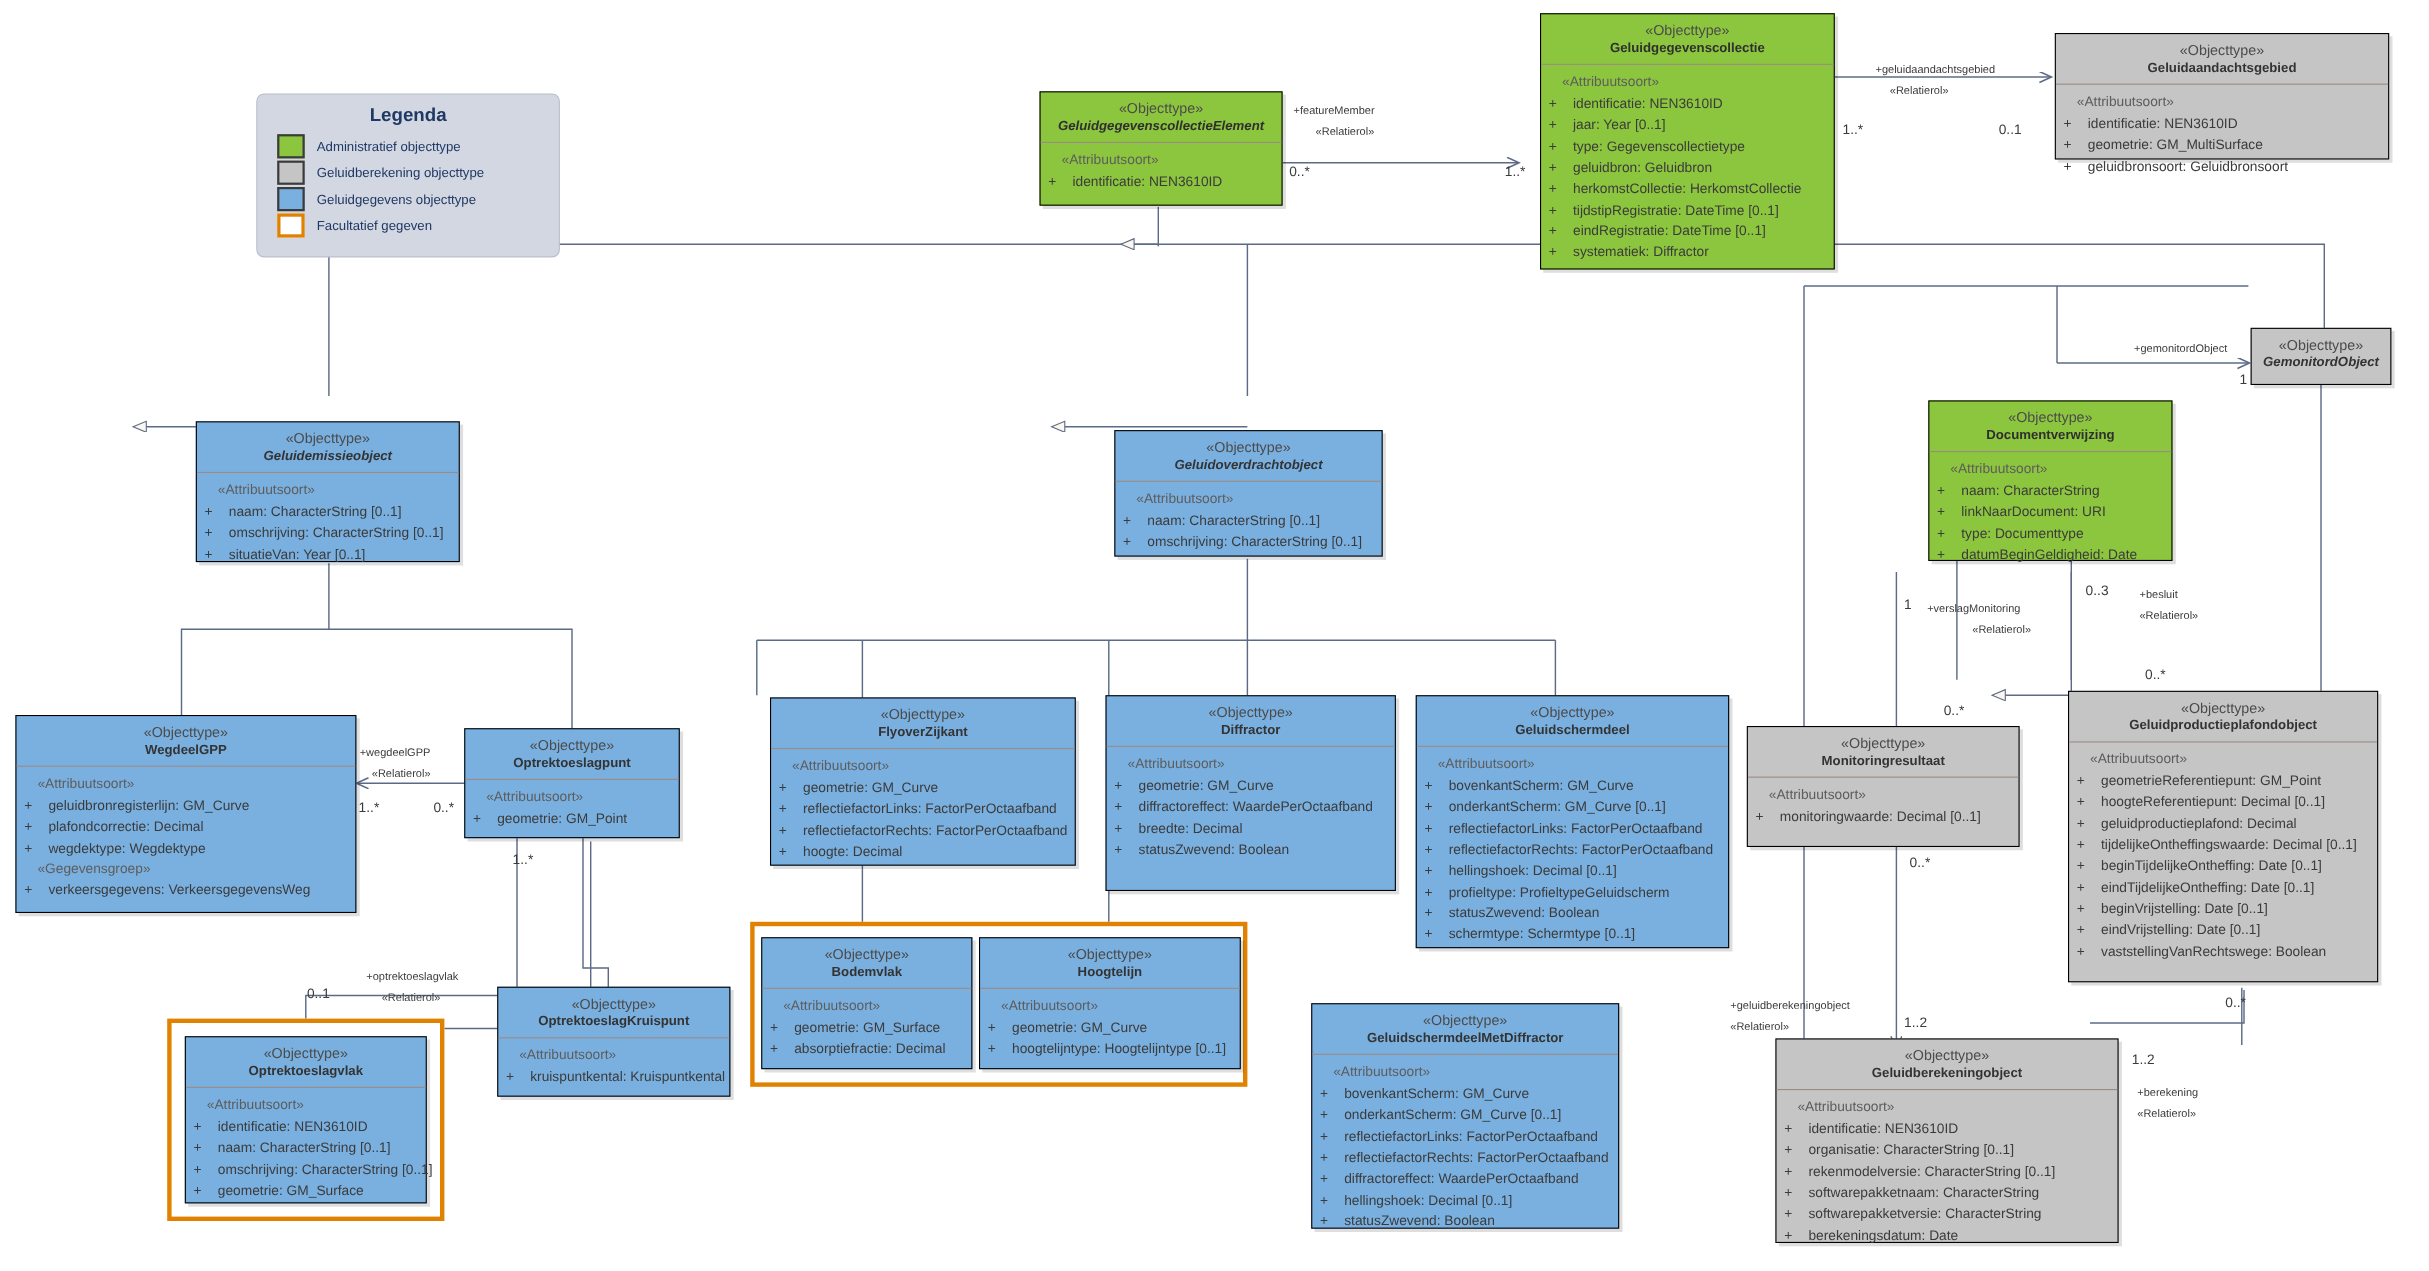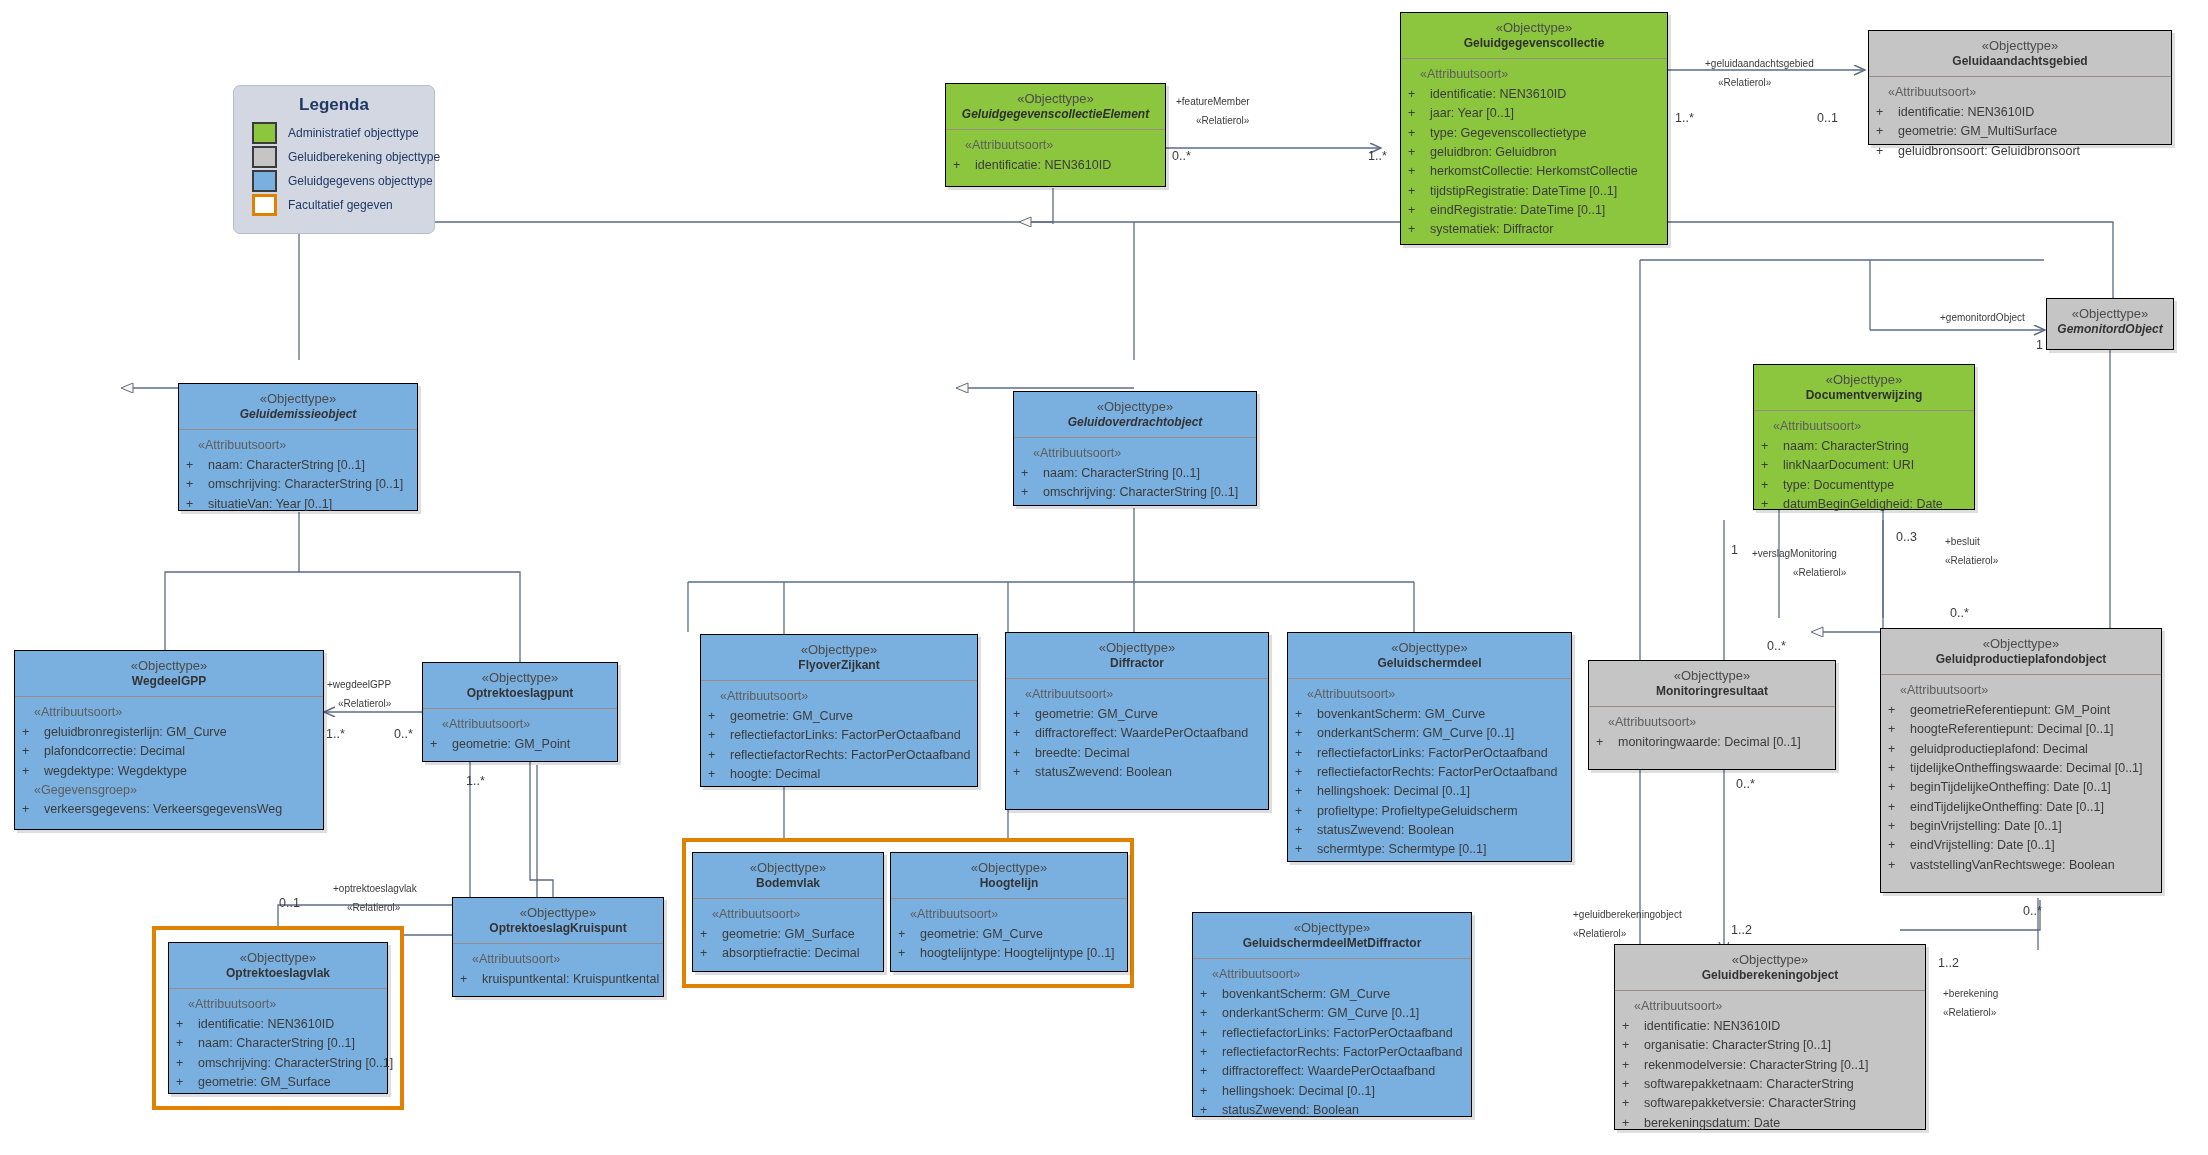--- a/index.html
+++ b/index.html
@@ -209,7 +209,7 @@
     </g>
   </svg>
 
-  <div id="legend" style="left:233px;top:85px;width:202px;height:149px;">
+  <div id="legend" style="left:233px;top:85px;width:276px;height:149px;">
     <div class="ltitle">Legenda</div>
     <div class="lrow">
       <span class="sw" style="background:#8cc63e;"></span>

